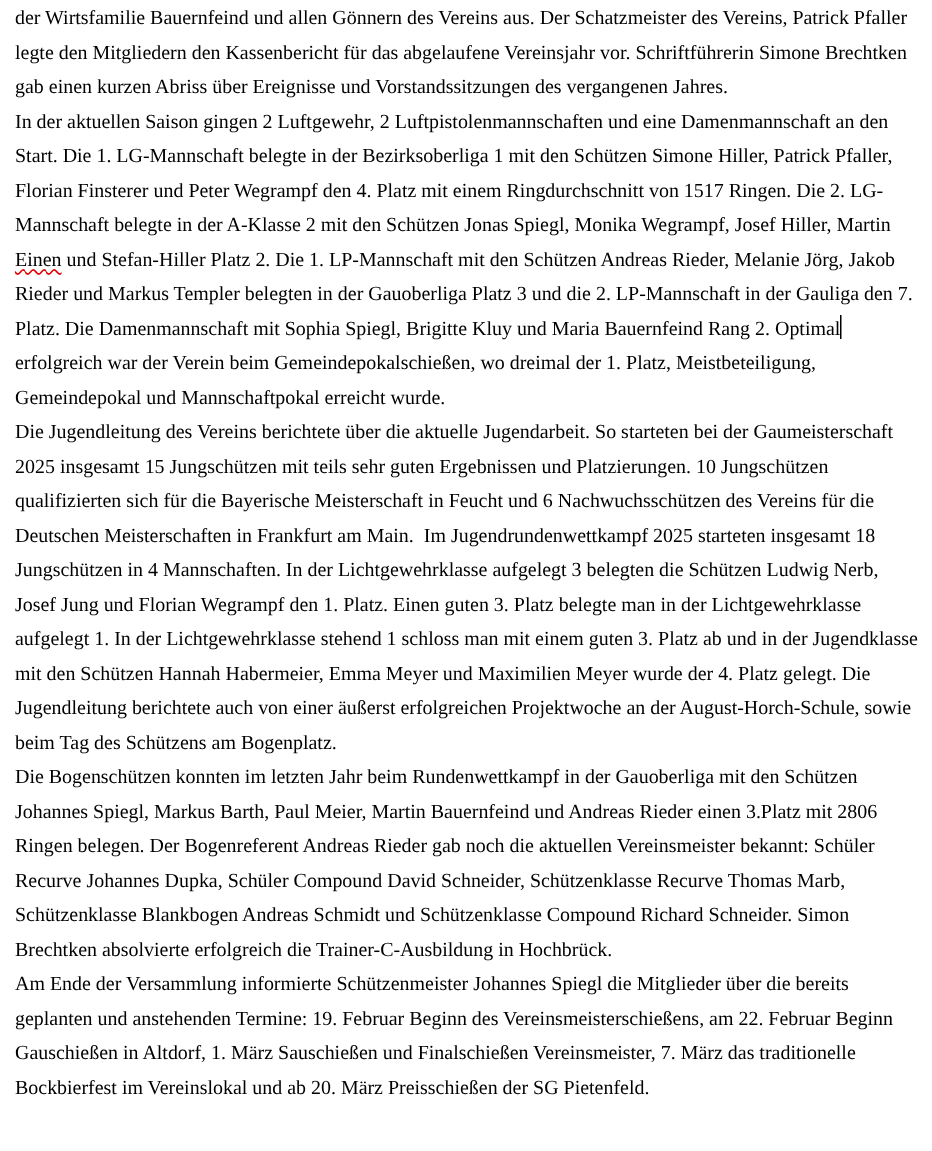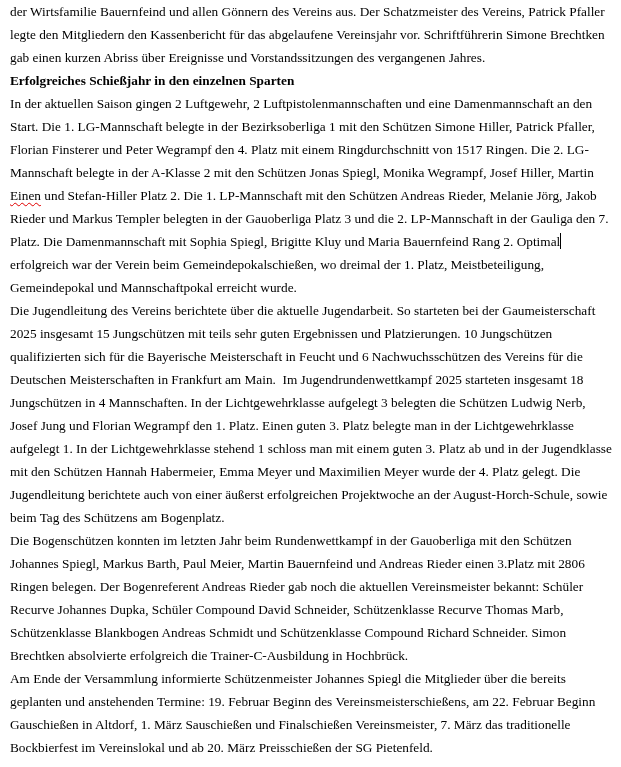--- a/index.html
+++ b/index.html
@@ -56,7 +56,6 @@
   <p class="para"><span>der Wirtsfamilie Bauernfeind und allen Gönnern des Vereins aus. Der Schatzmeister des Vereins, Patrick Pfaller
 legte den Mitgliedern den Kassenbericht für das abgelaufene Vereinsjahr vor. Schriftführerin Simone Brechtken
 gab einen kurzen Abriss über Ereignisse und Vorstandssitzungen des vergangenen Jahres.</span></p>
-  <p class="para heading"><span>Erfolgreiches Schießjahr in den einzelnen Sparten</span></p>
   <p class="para"><span>In der aktuellen Saison gingen 2 Luftgewehr, 2 Luftpistolenmannschaften und eine Damenmannschaft an den
 Start. Die 1. LG-Mannschaft belegte in der Bezirksoberliga 1 mit den Schützen Simone Hiller, Patrick Pfaller,
 Florian Finsterer und Peter Wegrampf den 4. Platz mit einem Ringdurchschnitt von 1517 Ringen. Die 2. LG-

